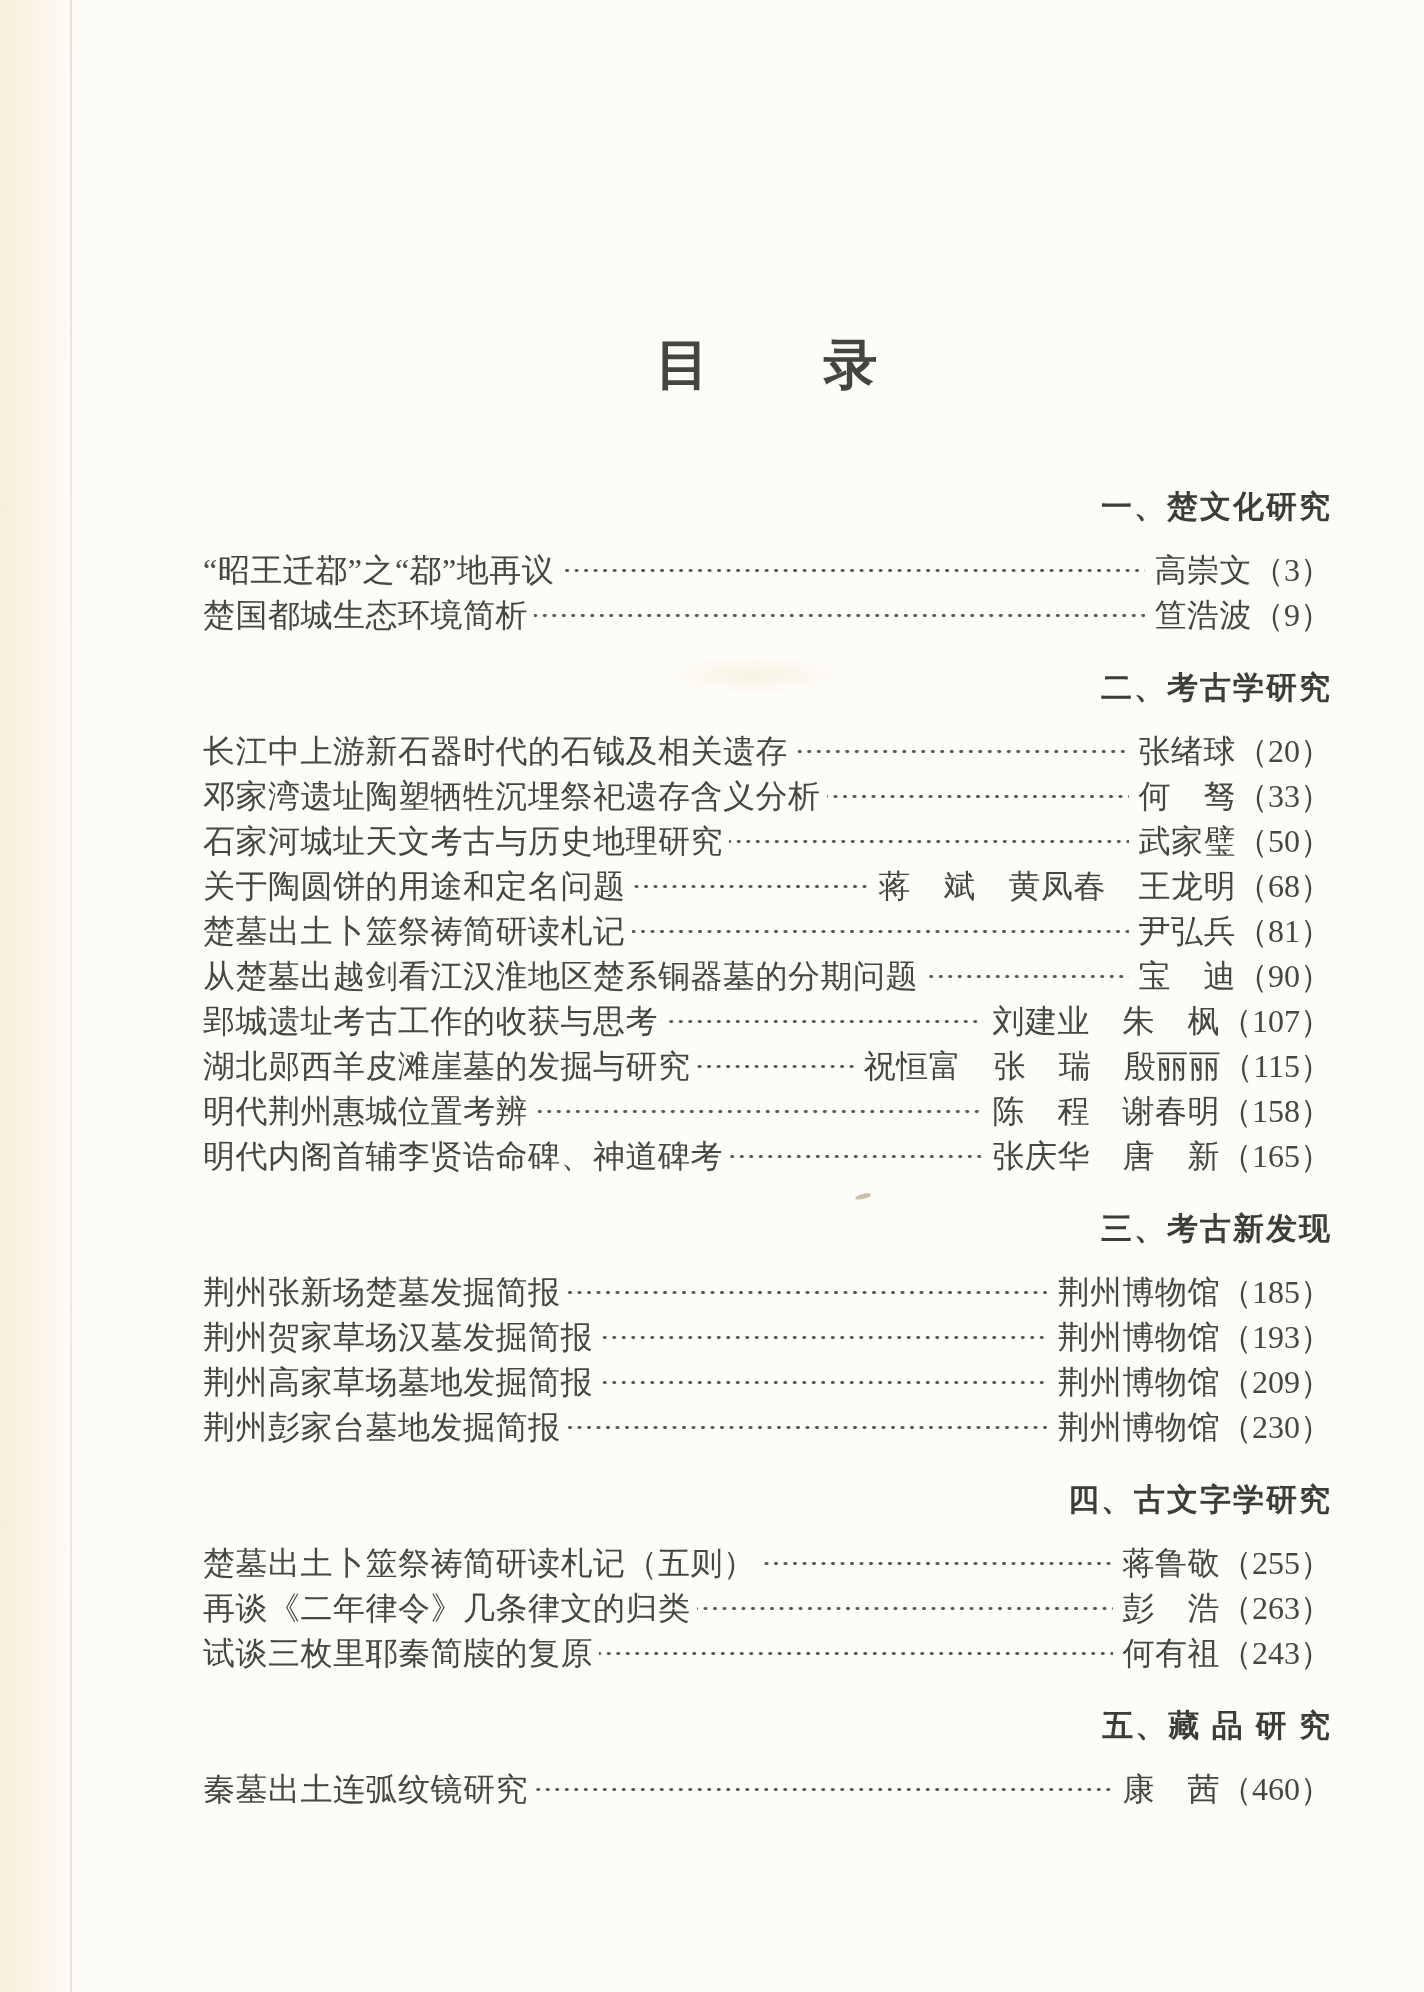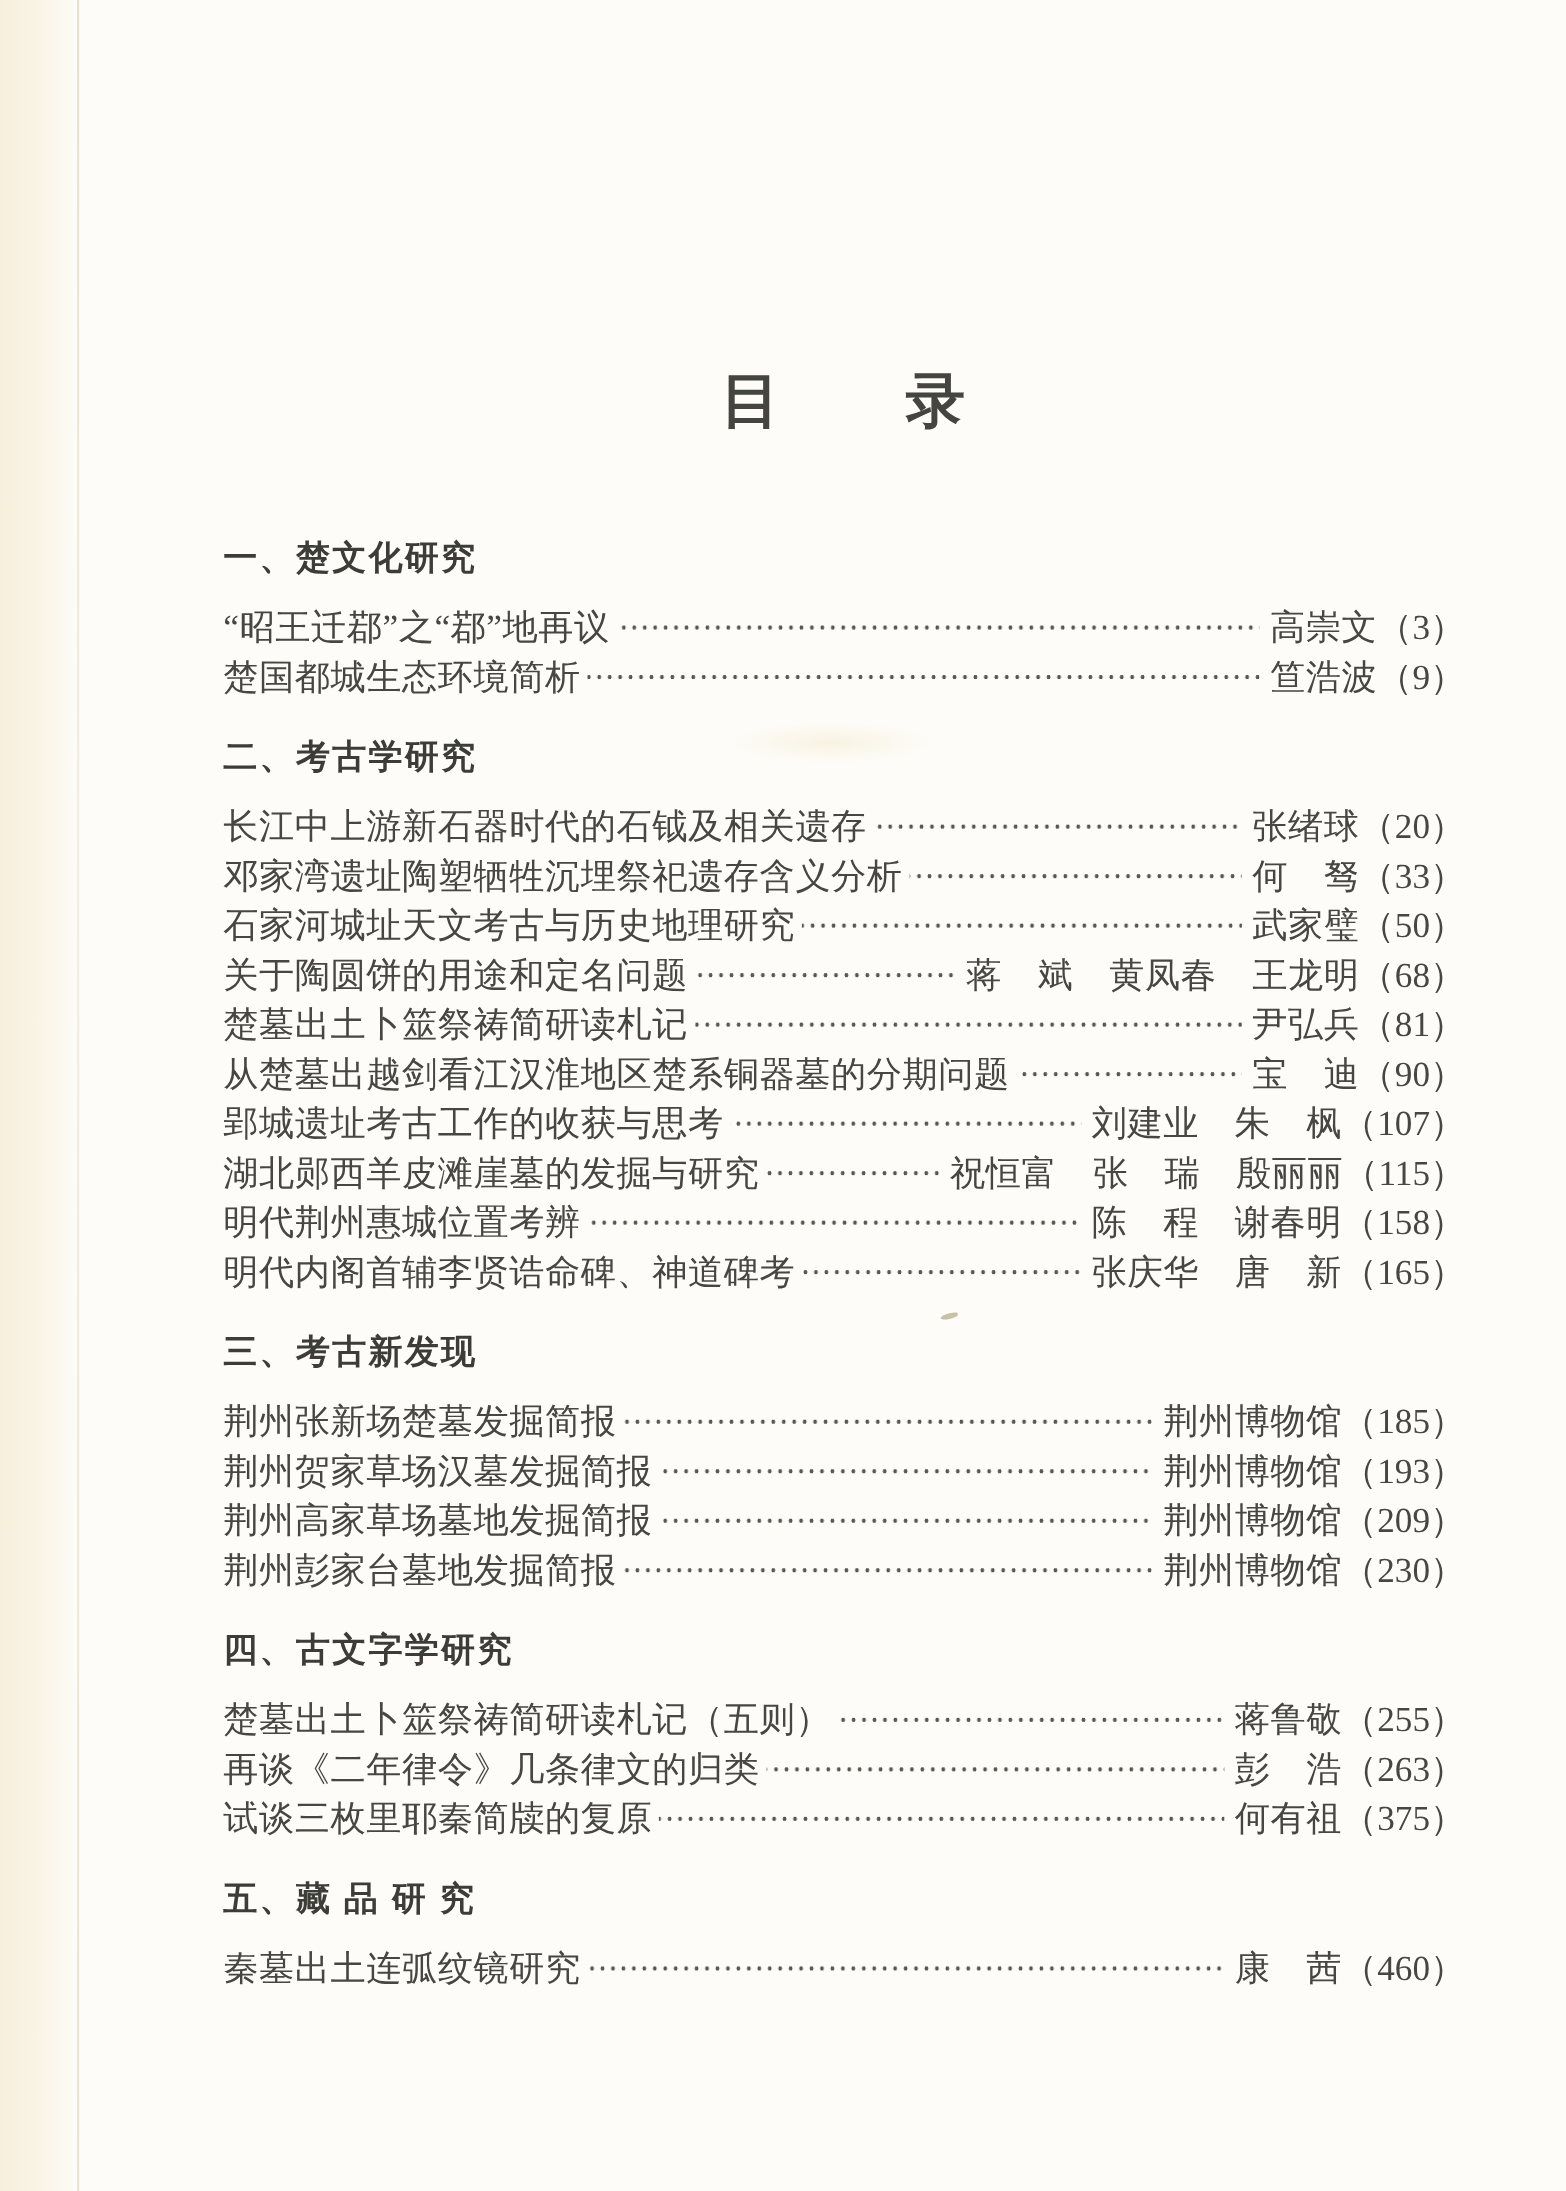--- a/index.html
+++ b/index.html
@@ -48,7 +48,7 @@
     margin: 33px 0 24px 0;
     height: 34px;
     line-height: 34px;
-    text-align: left;
+    text-align: right;
     font-size: 31px;
     font-weight: bold;
     font-family: "Liberation Sans", "DejaVu Sans", sans-serif;

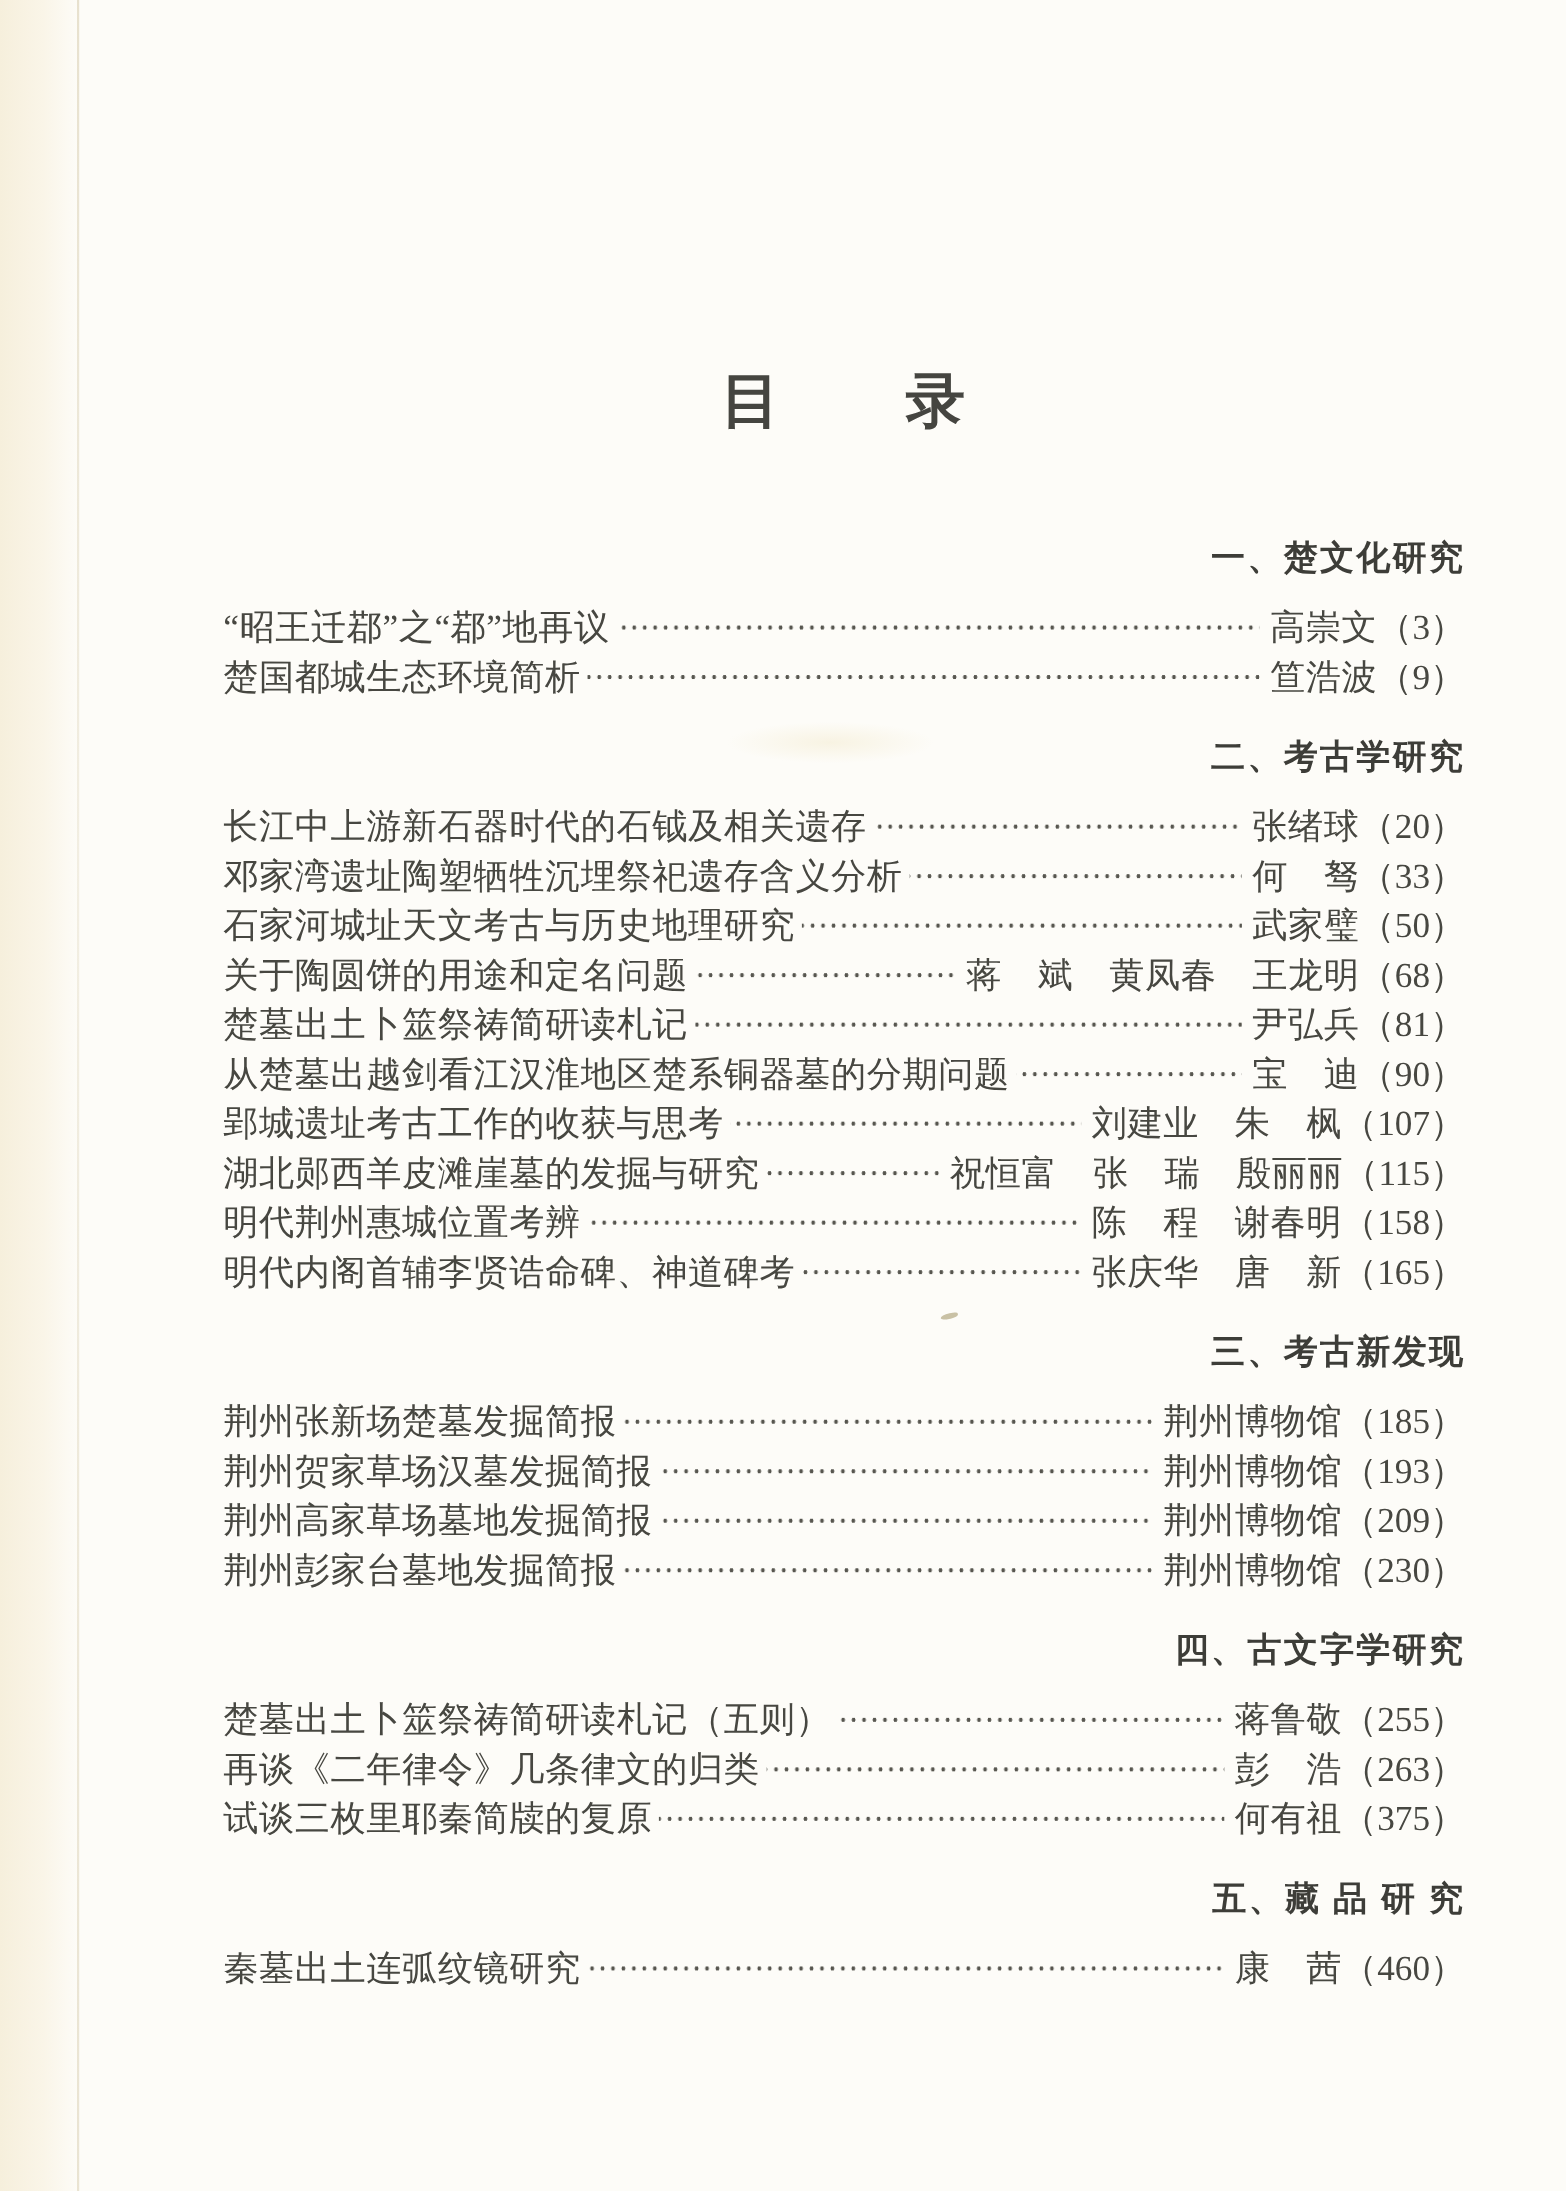--- a/index.html
+++ b/index.html
@@ -242,7 +242,7 @@
   <div class="entry">
     <span class="entry-title">试谈三枚里耶秦简牍的复原</span>
     <span class="leader"></span>
-    <span class="entry-right"><span class="entry-authors">何有祖</span><span class="entry-page">（375）</span></span>
+    <span class="entry-right"><span class="entry-authors">何有祖</span><span class="entry-page">（243）</span></span>
   </div>
 </div>
   </section>

